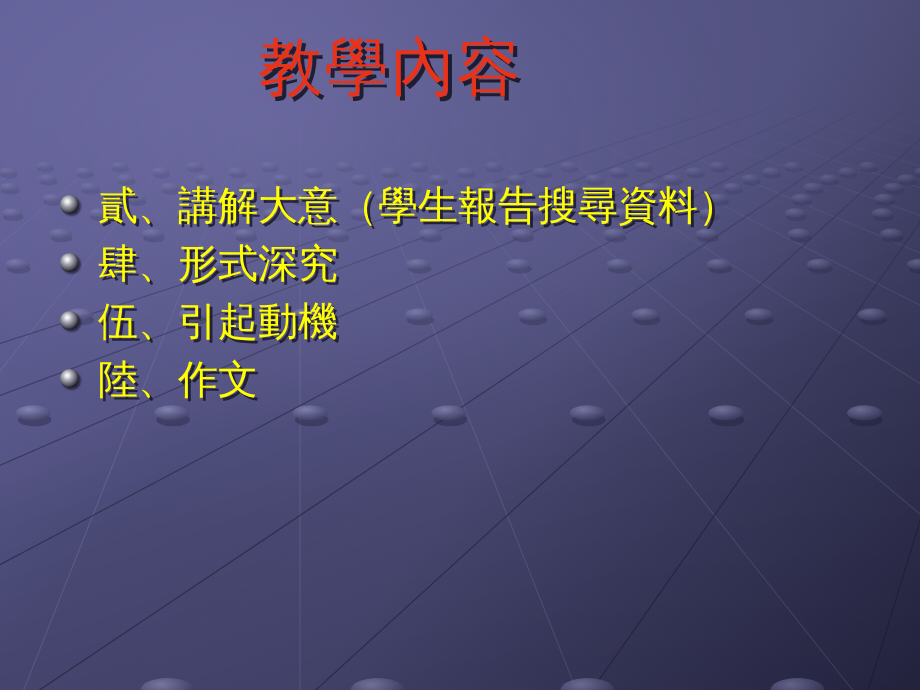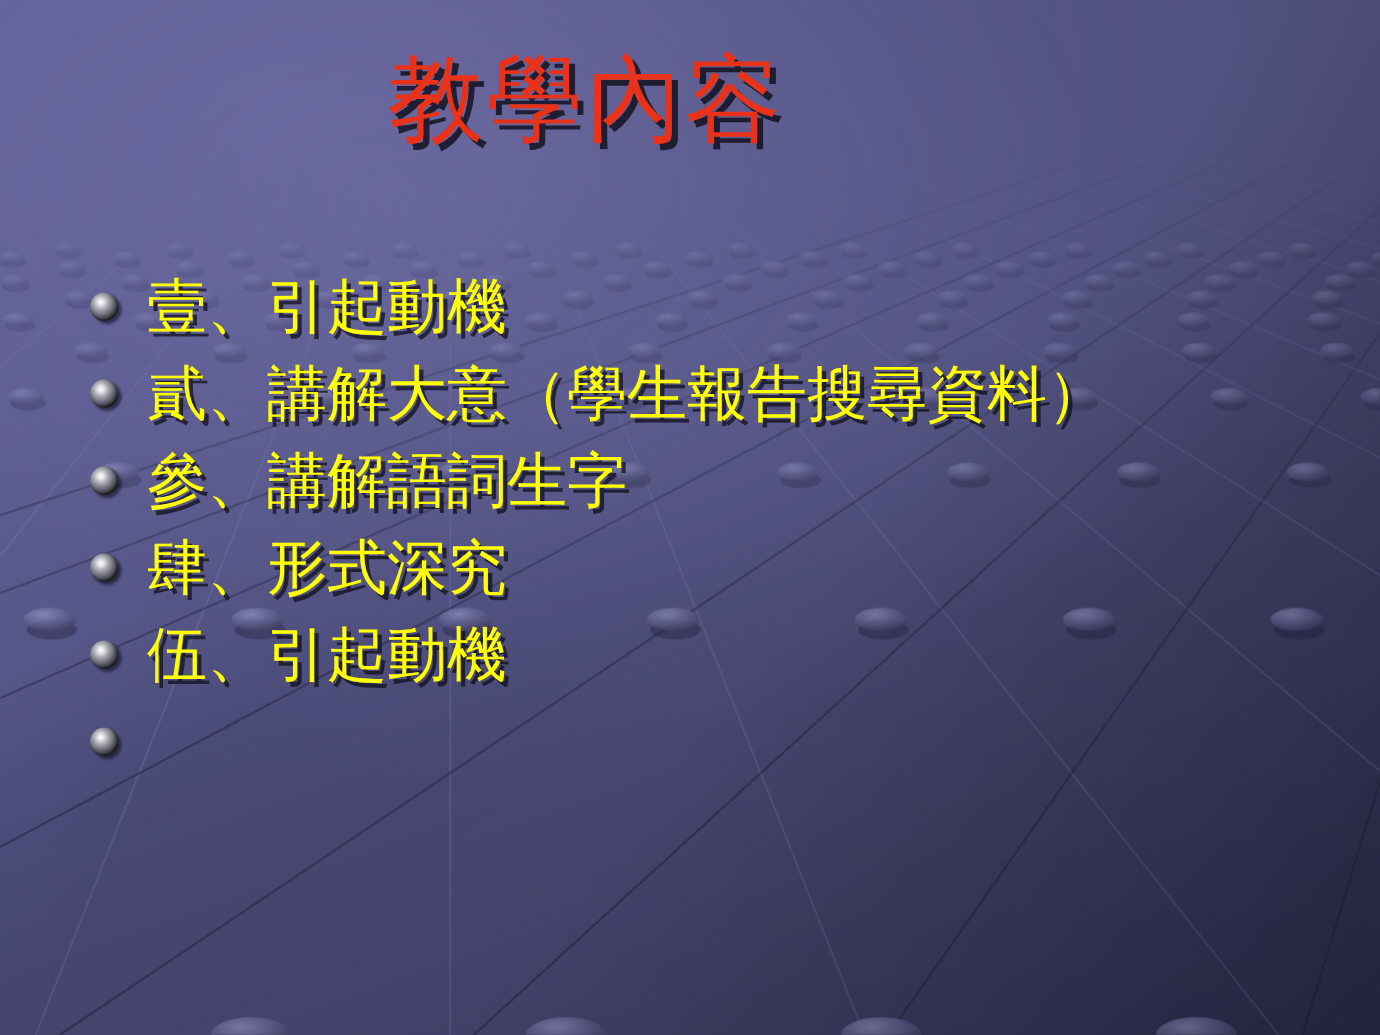--- a/index.html
+++ b/index.html
@@ -449,10 +449,6 @@
   <ul id="body-list">
       <li class="bullet-row">
         <span class="bullet-marker"></span>
-        <span class="bullet-text">壹、引起動機</span>
-      </li>
-      <li class="bullet-row">
-        <span class="bullet-marker"></span>
         <span class="bullet-text">貳、講解大意（學生報告搜尋資料）</span>
       </li>
       <li class="bullet-row">

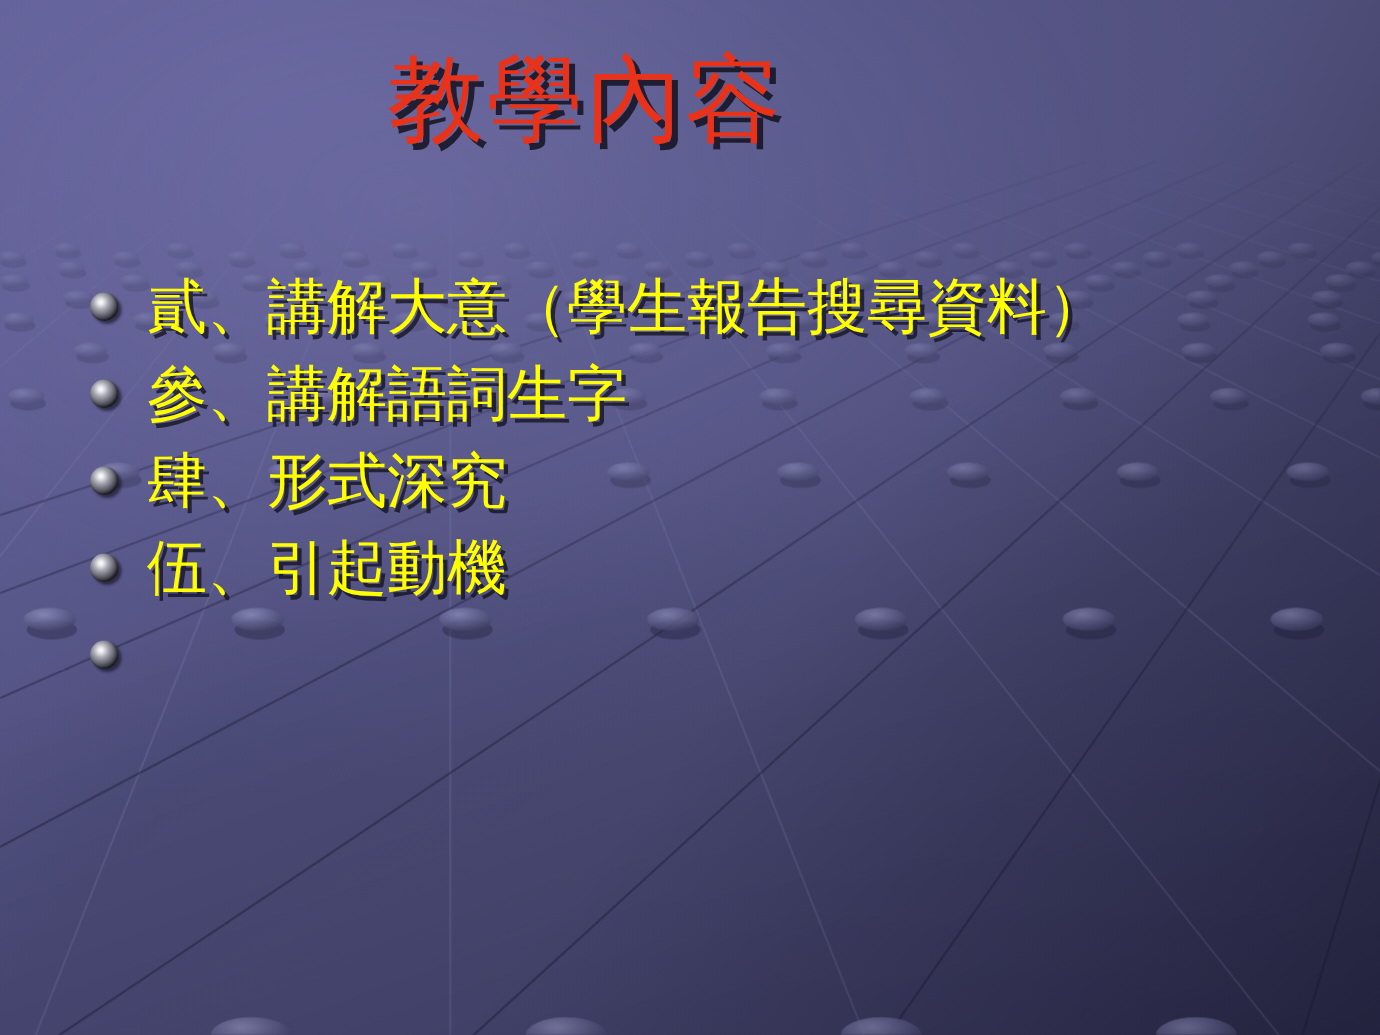--- a/index.html
+++ b/index.html
@@ -453,10 +453,6 @@
       </li>
       <li class="bullet-row">
         <span class="bullet-marker"></span>
-        <span class="bullet-text">參、講解語詞生字</span>
-      </li>
-      <li class="bullet-row">
-        <span class="bullet-marker"></span>
         <span class="bullet-text">肆、形式深究</span>
       </li>
       <li class="bullet-row">

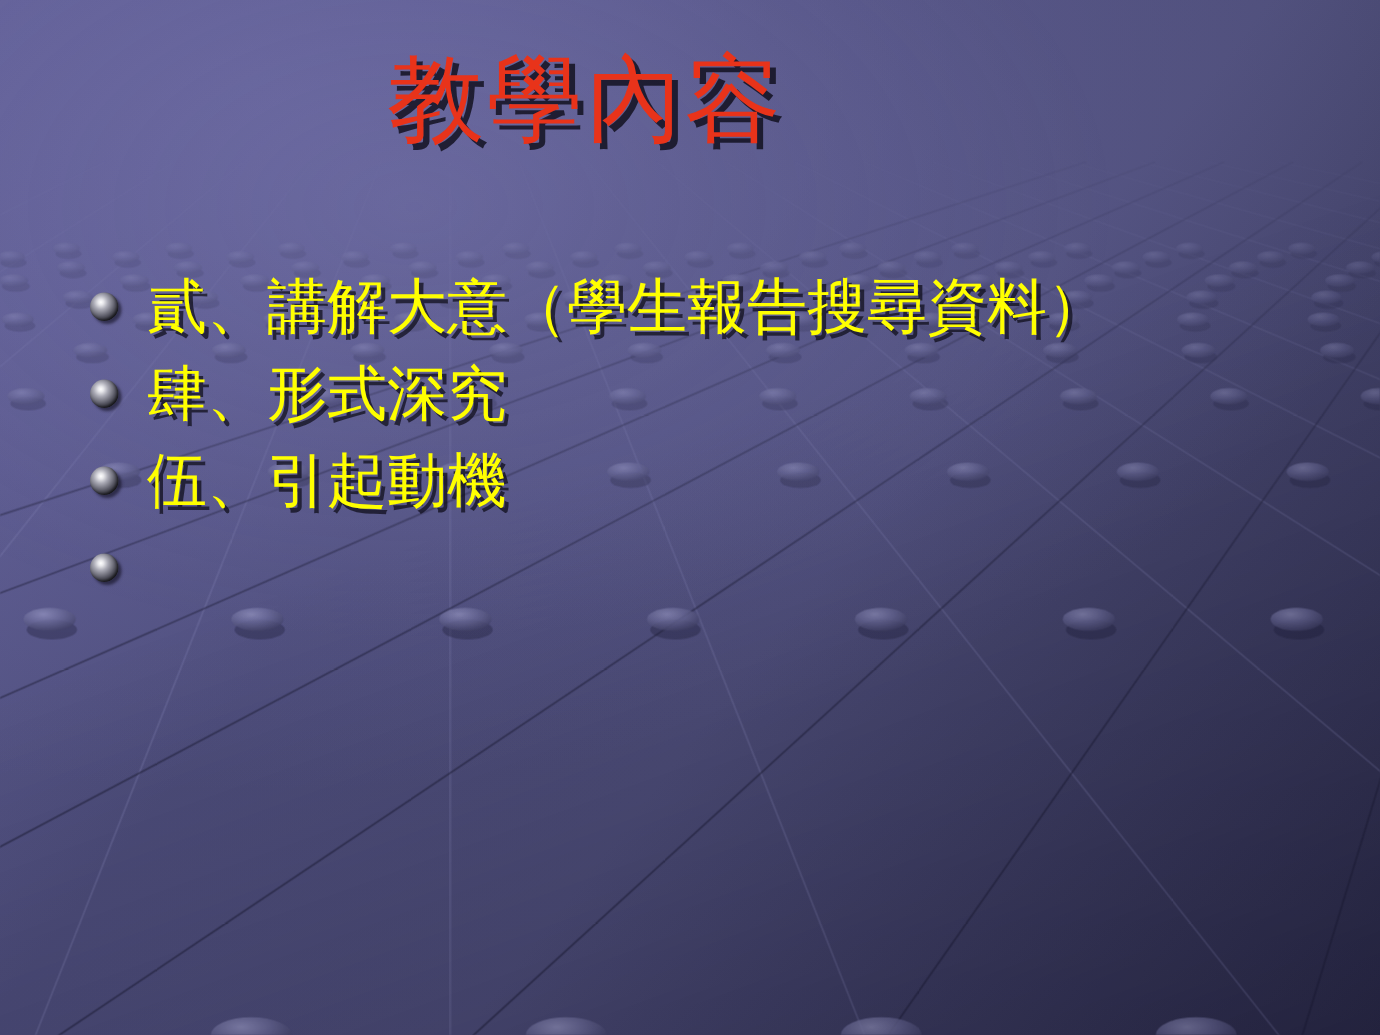--- a/index.html
+++ b/index.html
@@ -461,6 +461,7 @@
       </li>
       <li class="bullet-row">
         <span class="bullet-marker"></span>
+        <span class="bullet-text">陸、作文</span>
       </li>
     </ul>
 

